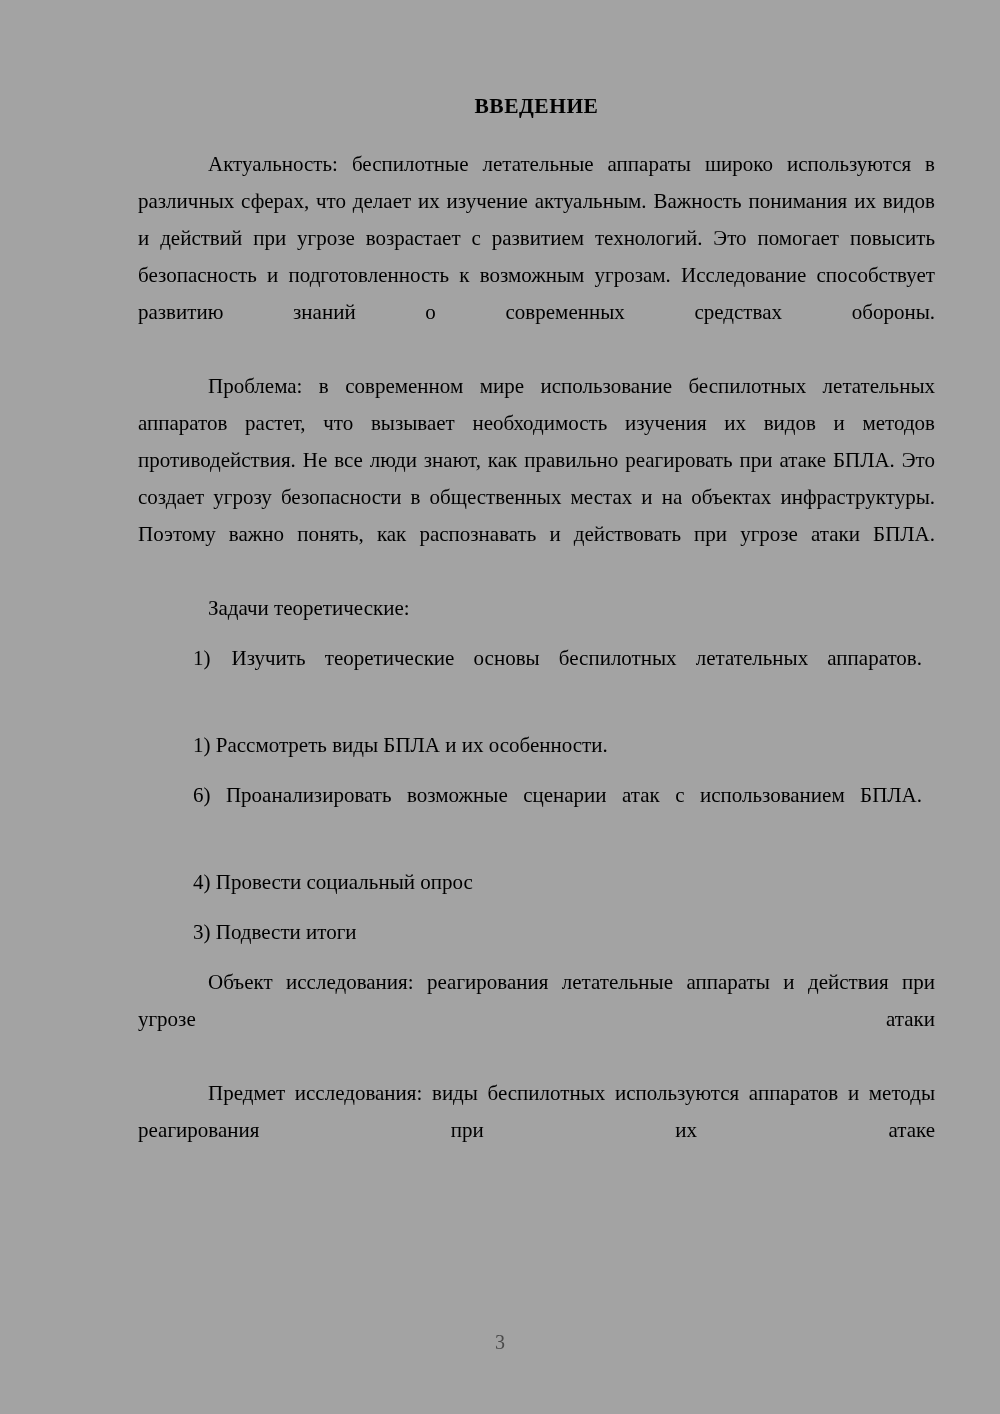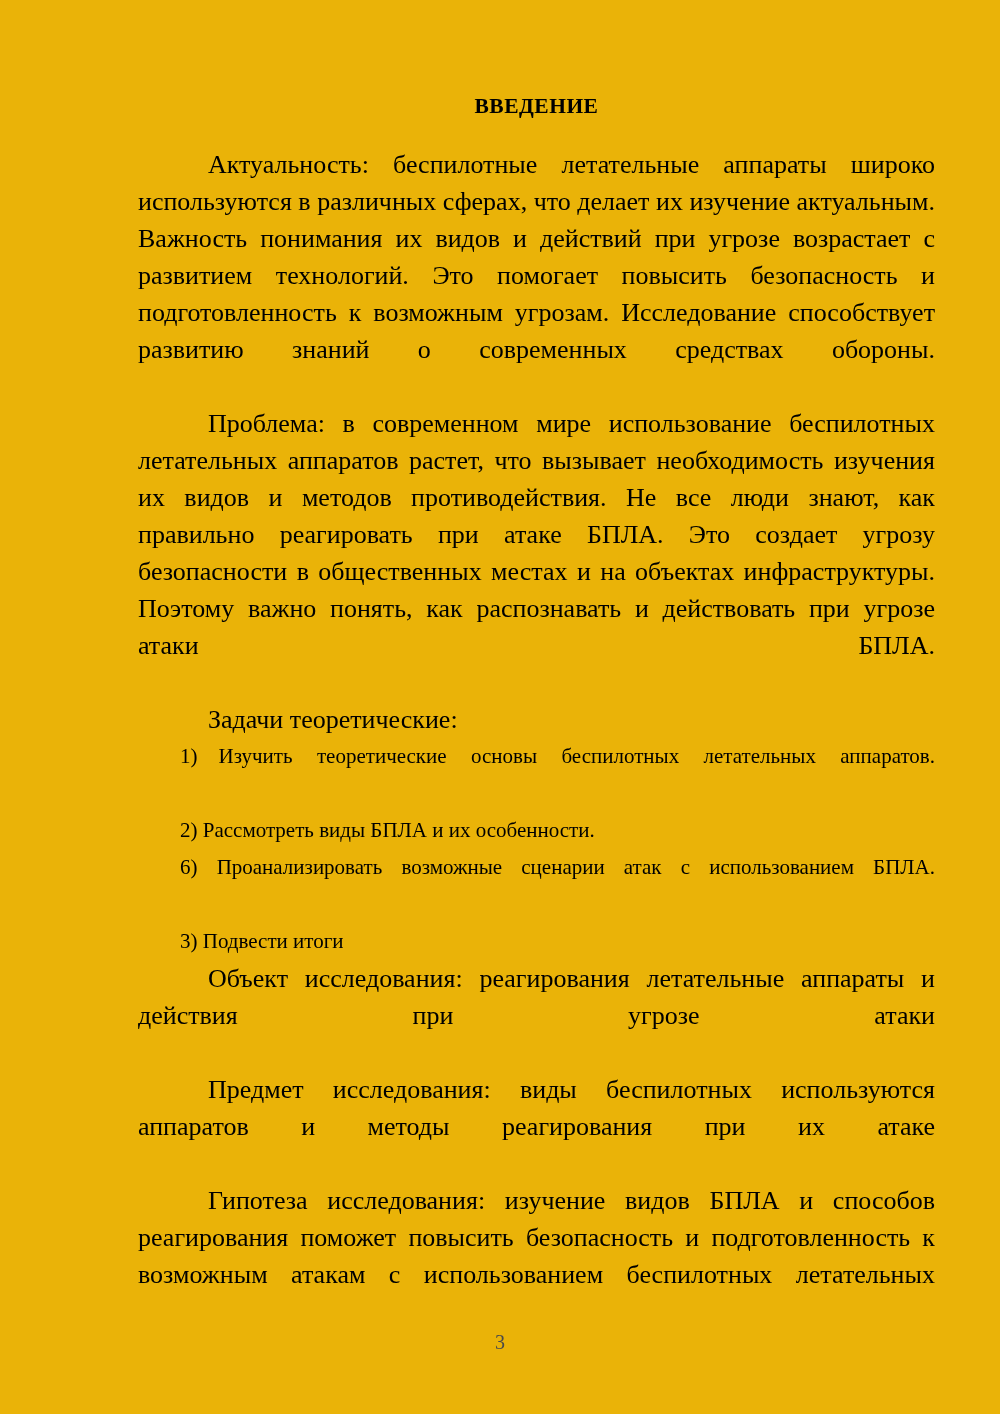--- a/index.html
+++ b/index.html
@@ -19,7 +19,7 @@
     width: 1000px;
     height: 1414px;
     margin: 0 auto;
-    background: #eab308;
+    background: #a3a3a3;
     overflow: hidden;
     box-sizing: border-box;
   }

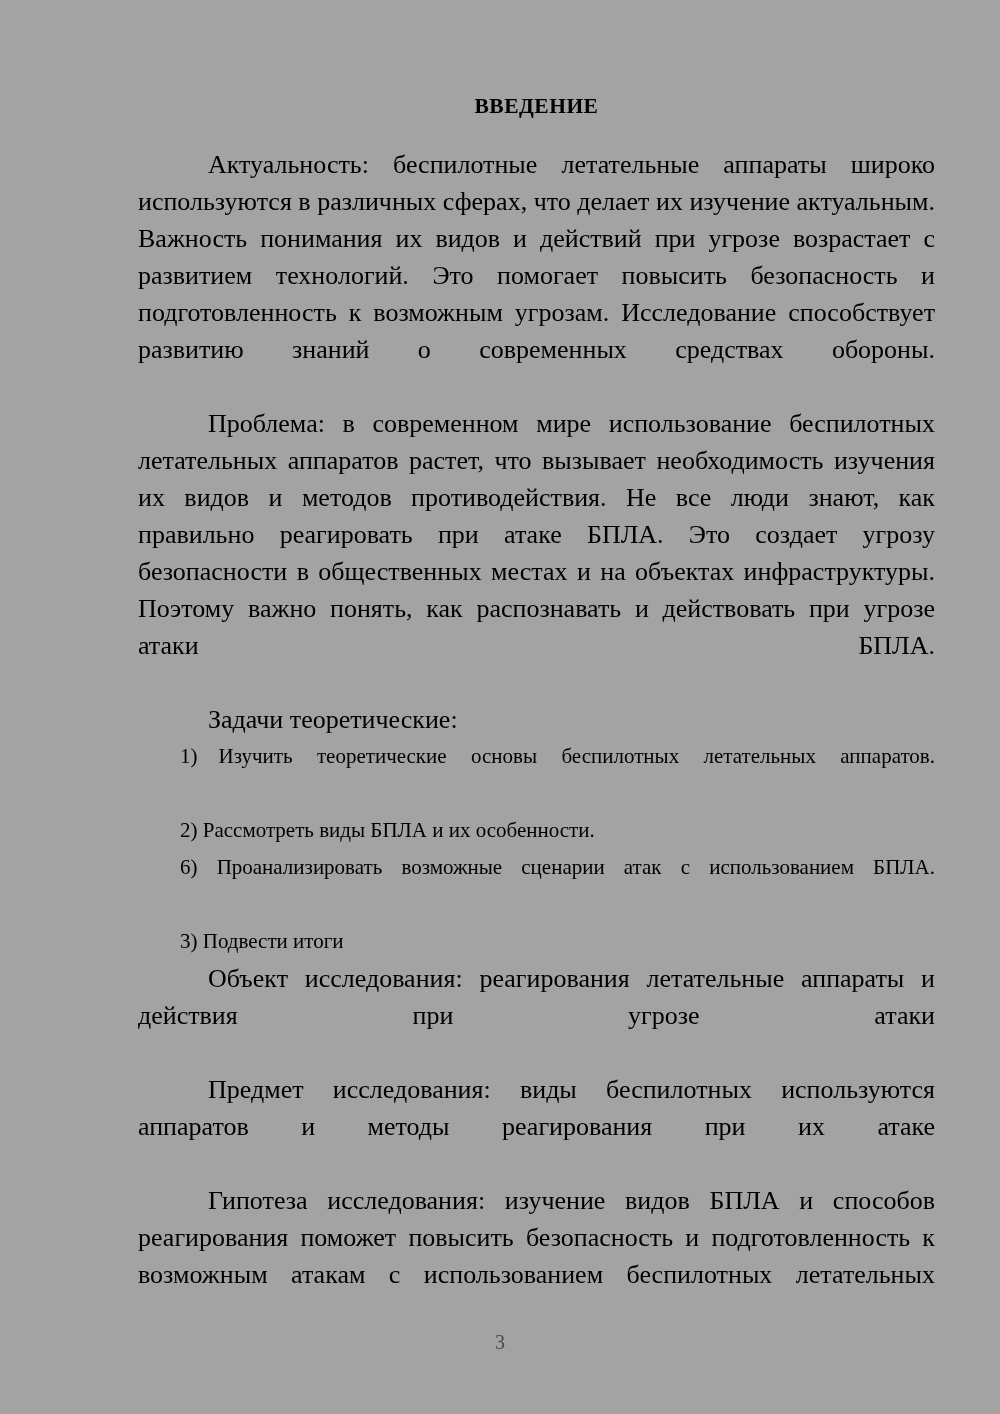--- a/index.html
+++ b/index.html
@@ -41,7 +41,7 @@
   }
 
   .para {
-    font-size: 26px;
+    font-size: 21px;
     line-height: 37px;
     text-align: justify;
     text-justify: inter-word;

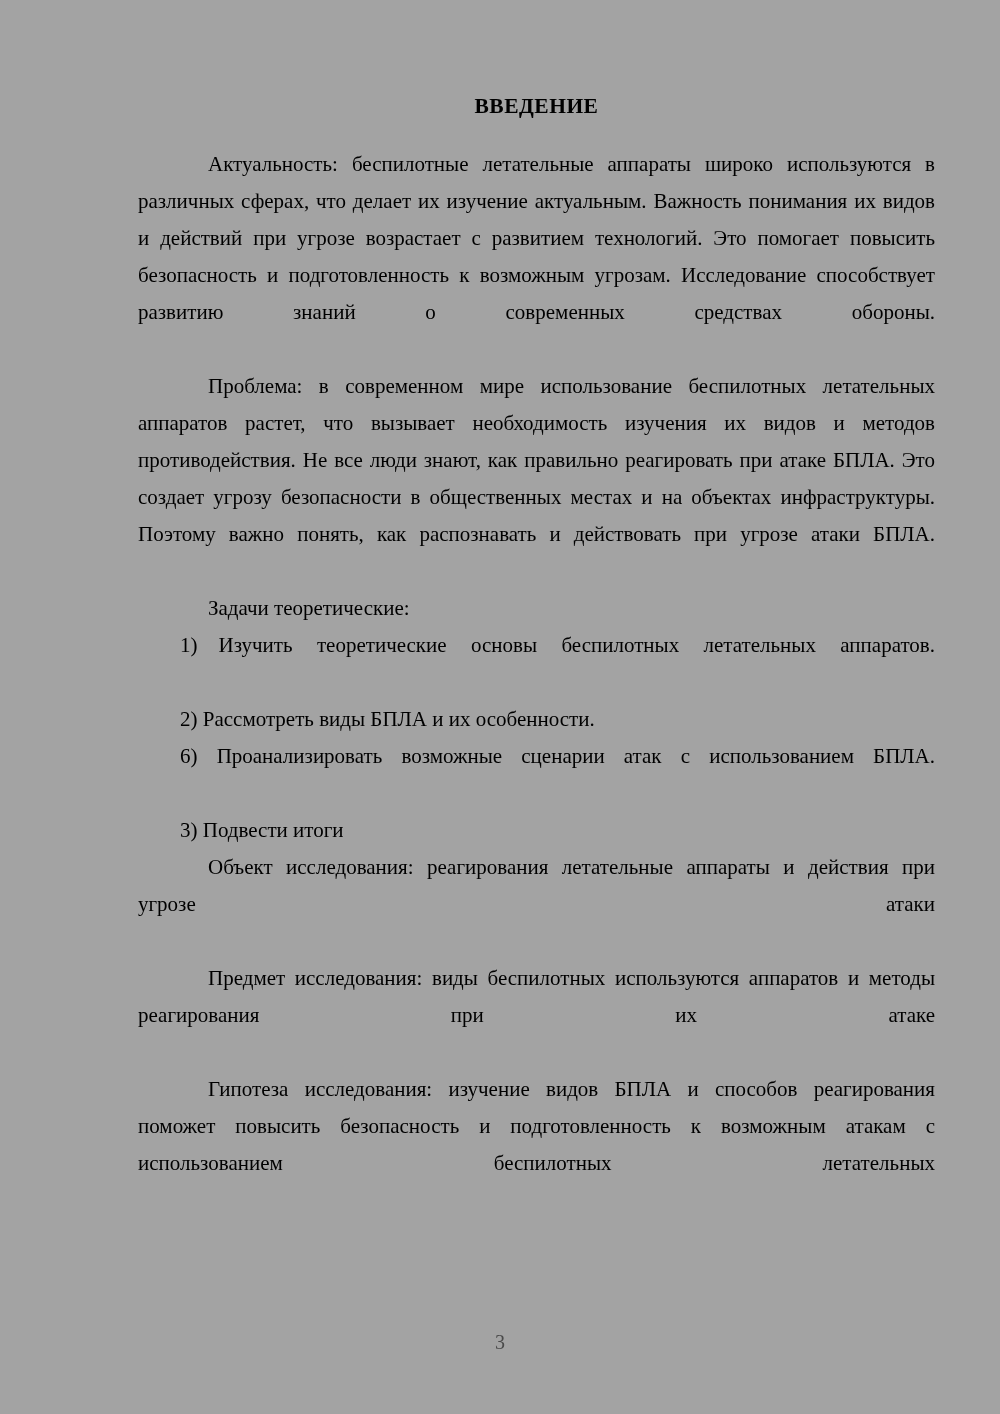--- a/index.html
+++ b/index.html
@@ -63,7 +63,7 @@
     text-align: justify;
     text-justify: inter-word;
     text-indent: 42px;
-    margin: 0;
+    margin: 13px;
   }
 
   

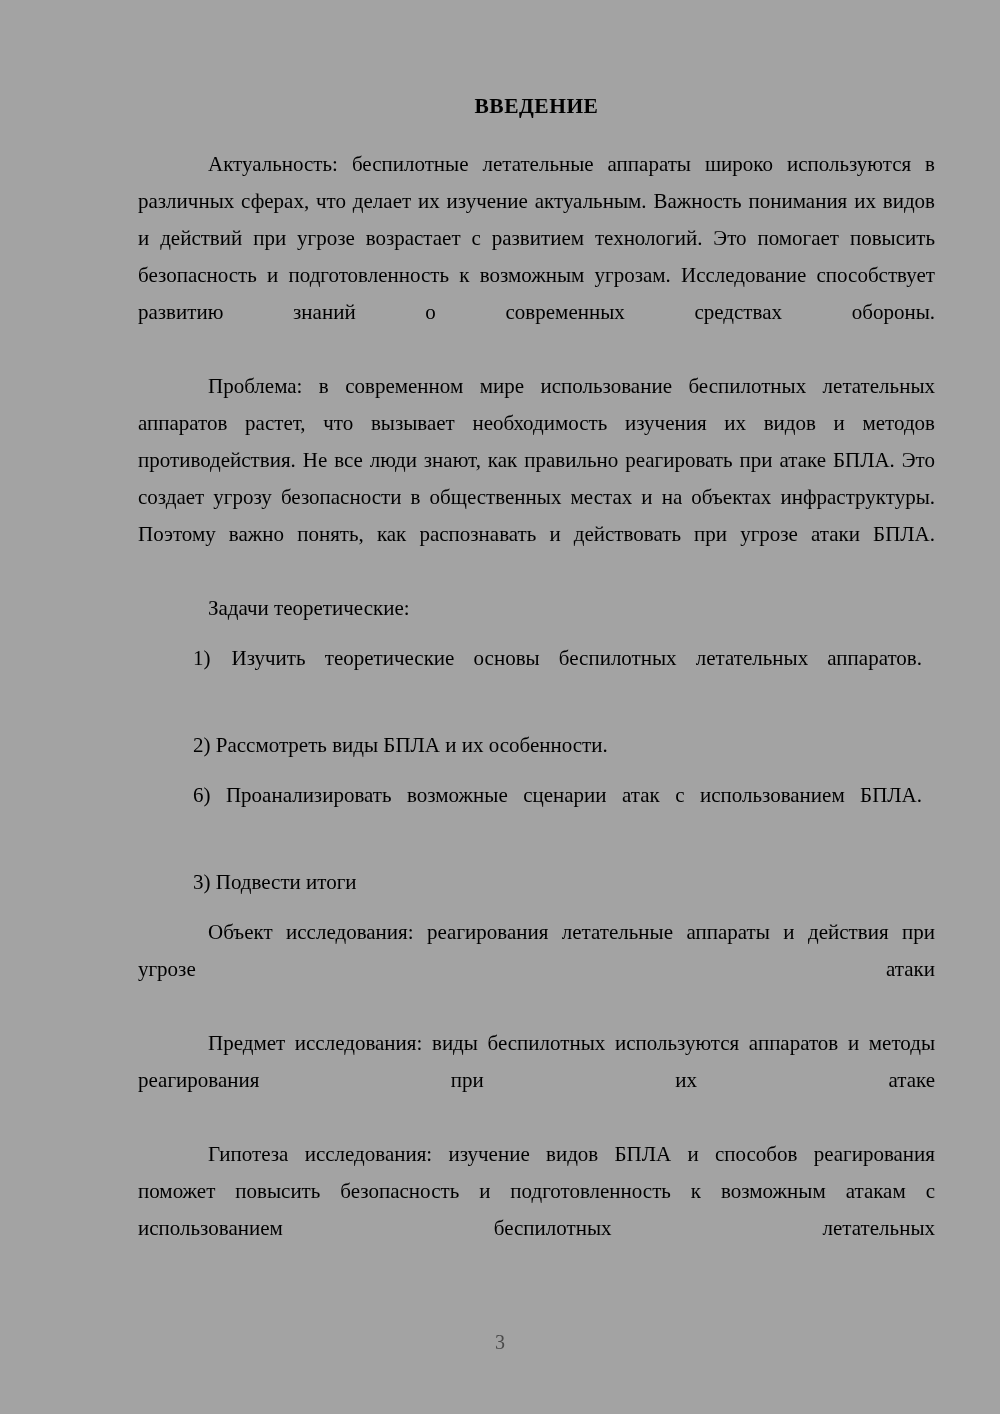--- a/index.html
+++ b/index.html
@@ -108,7 +108,7 @@
 
     <p class="list-item">1) Изучить теоретические основы беспилотных летательных аппаратов.</p>
 
-    <p class="list-item no-justify">2) Рассмотреть виды БПЛА и их особенности.</p>
+    <p class="list-item no-justify">1) Рассмотреть виды БПЛА и их особенности.</p>
 
     <p class="list-item">6) Проанализировать возможные сценарии атак с использованием БПЛА.</p>
 

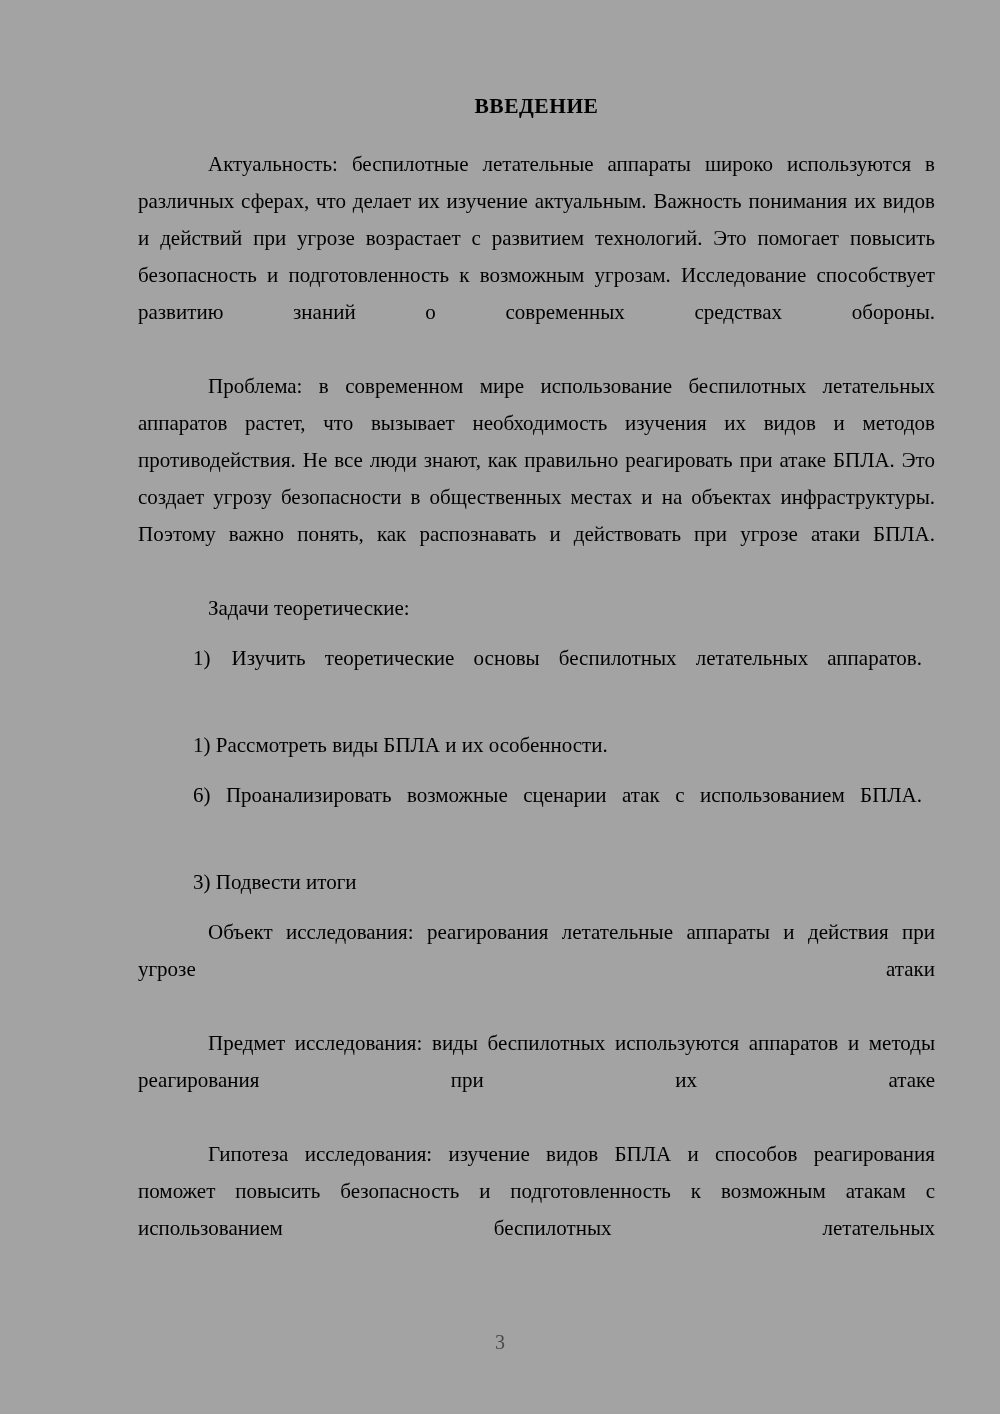--- a/index.html
+++ b/index.html
@@ -112,6 +112,7 @@
 
     <p class="list-item">6) Проанализировать возможные сценарии атак с использованием БПЛА.</p>
 
+    <p class="list-item no-justify">4) Провести социальный опрос</p>
 
     <p class="list-item no-justify">3) Подвести итоги</p>
 

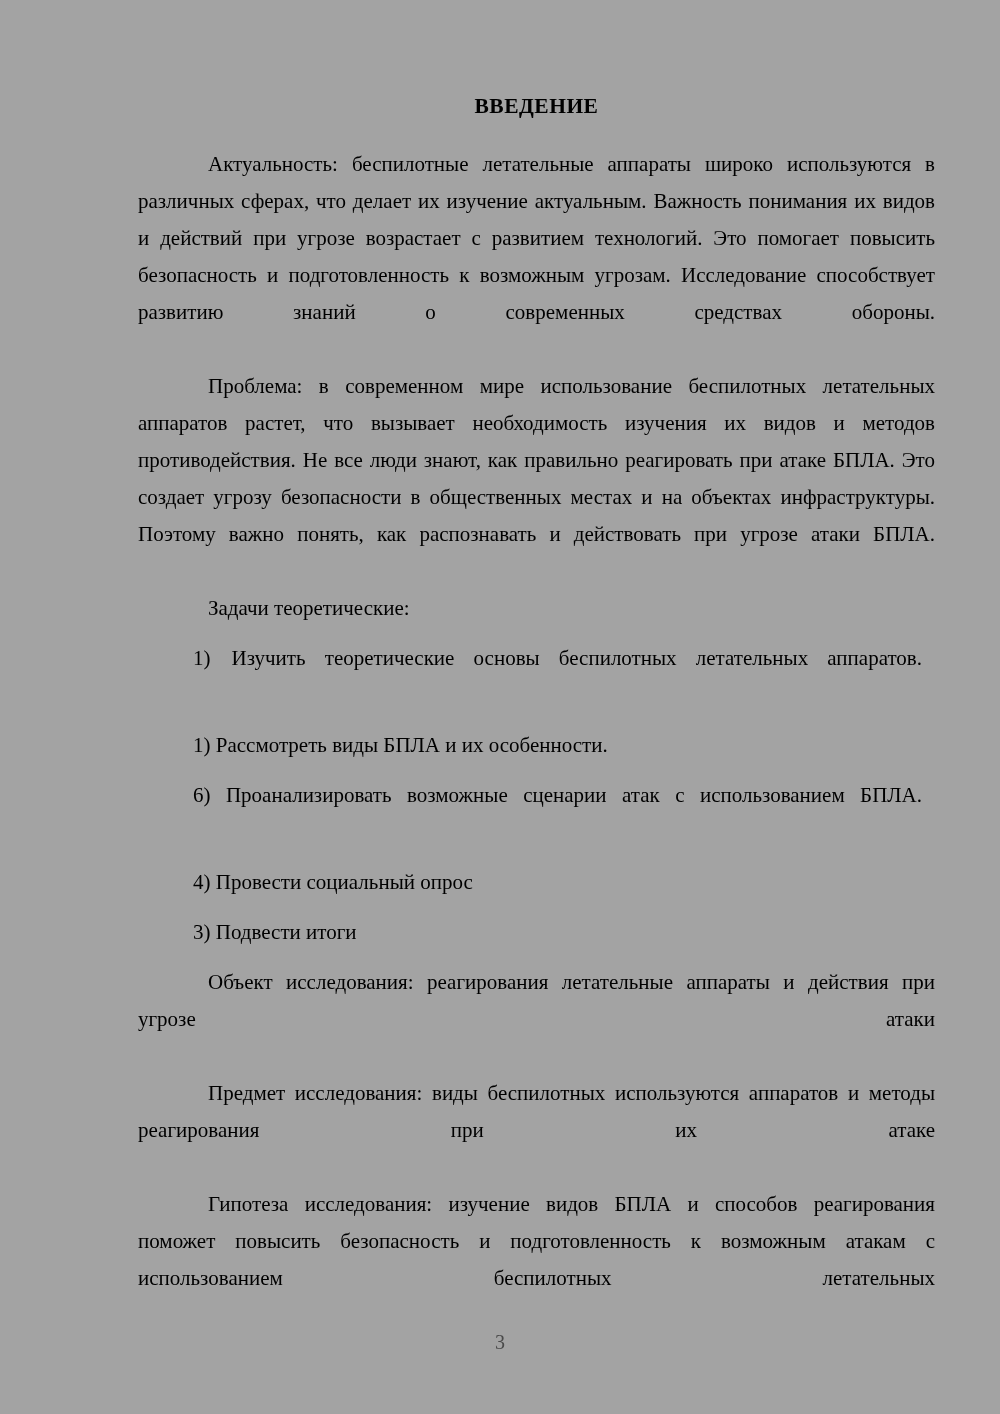--- a/index.html
+++ b/index.html
@@ -120,7 +120,6 @@
 
     <p class="para">Предмет исследования: виды беспилотных используются аппаратов и методы реагирования при их атаке</p>
 
-    <p class="para">Гипотеза исследования: изучение видов БПЛА и способов реагирования поможет повысить безопасность и подготовленность к возможным атакам с использованием беспилотных летательных</p>
 
   </div>
 

